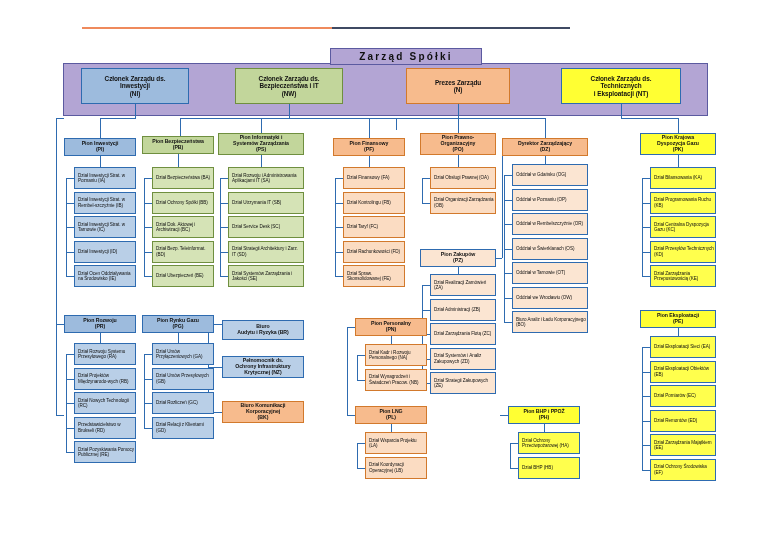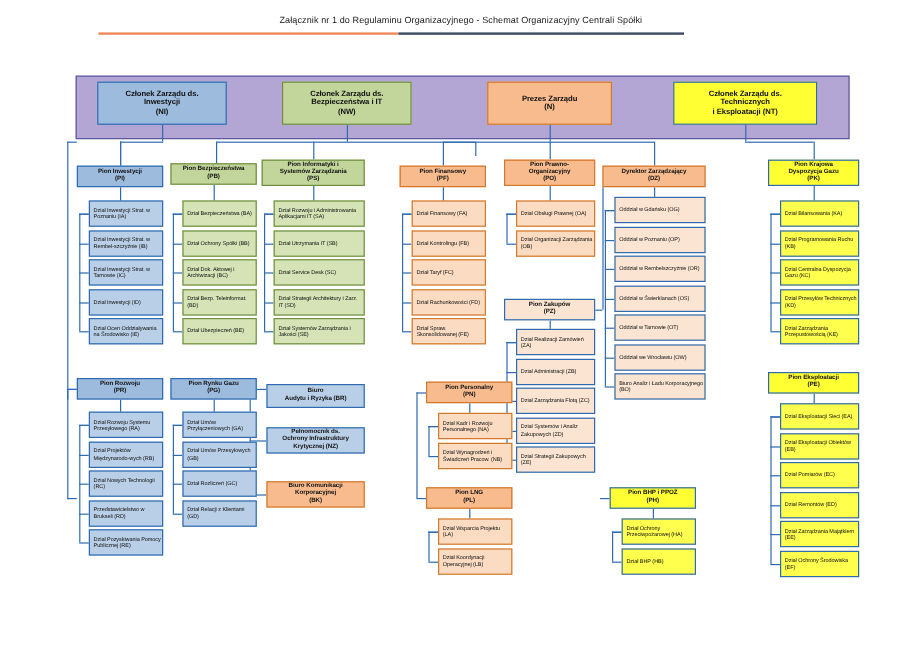--- a/index.html
+++ b/index.html
@@ -60,7 +60,6 @@
 
 <div id="root">
 
-  <div class="doc-title">Załącznik nr 1 do Regulaminu Organizacyjnego - Schemat Organizacyjny Centrali Spółki</div>
   <div class="rule rule-a"></div>
   <div class="rule rule-b"></div>
 

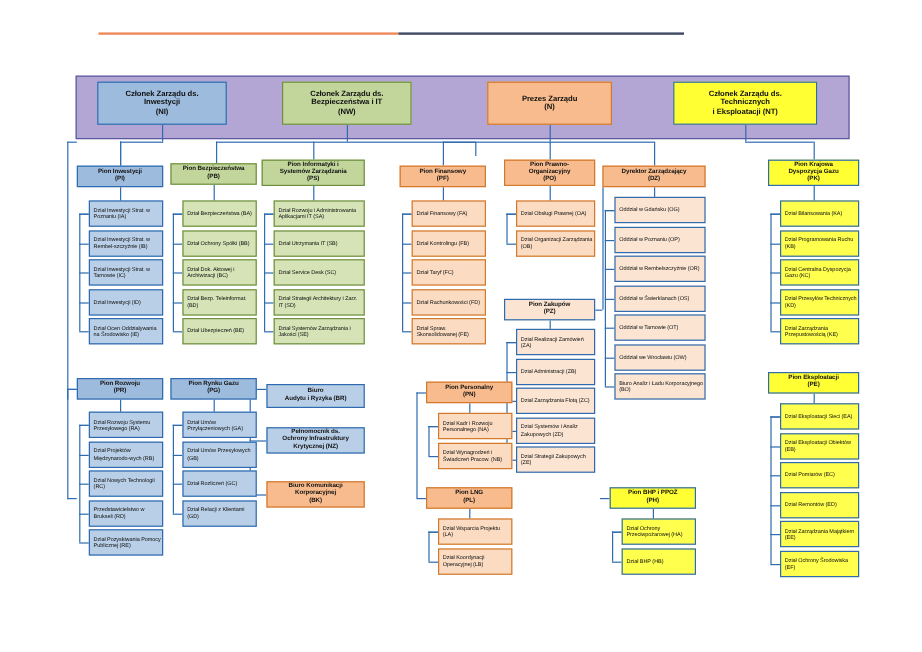--- a/index.html
+++ b/index.html
@@ -64,6 +64,9 @@
   <div class="rule rule-b"></div>
 
   <div class="box ctr p-purple" style="left:63px;top:63px;width:645px;height:53px;"></div>
+  <div class="box ctr p-purple" style="left:330px;top:48px;width:152px;height:17px;z-index:3;">
+    <span class="t-band">Zarząd  Spółki</span>
+  </div>
 
   <div class="box ctr p-blue" style="left:81px;top:68px;width:108px;height:36px;z-index:4;">
     <span class="t-top">Członek Zarządu ds.<br>Inwestycji<br>(NI)</span>

